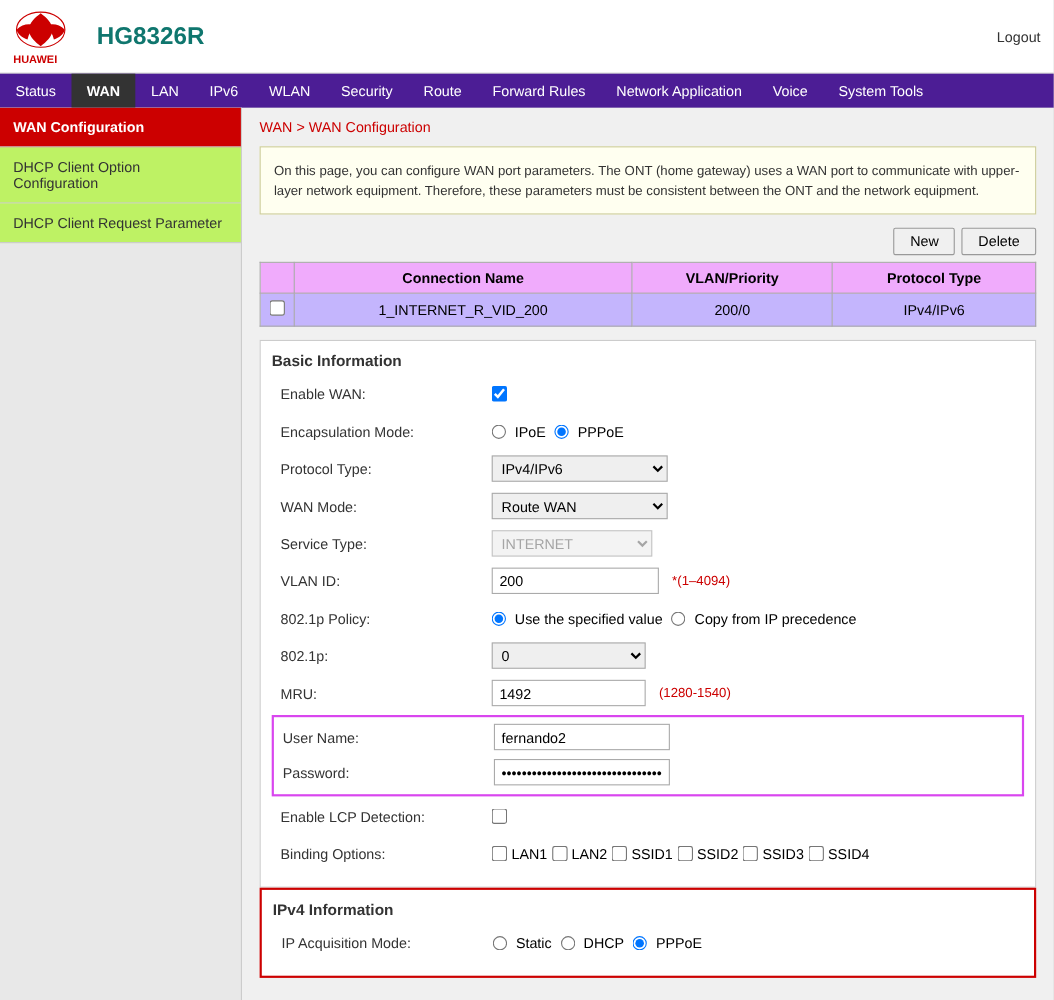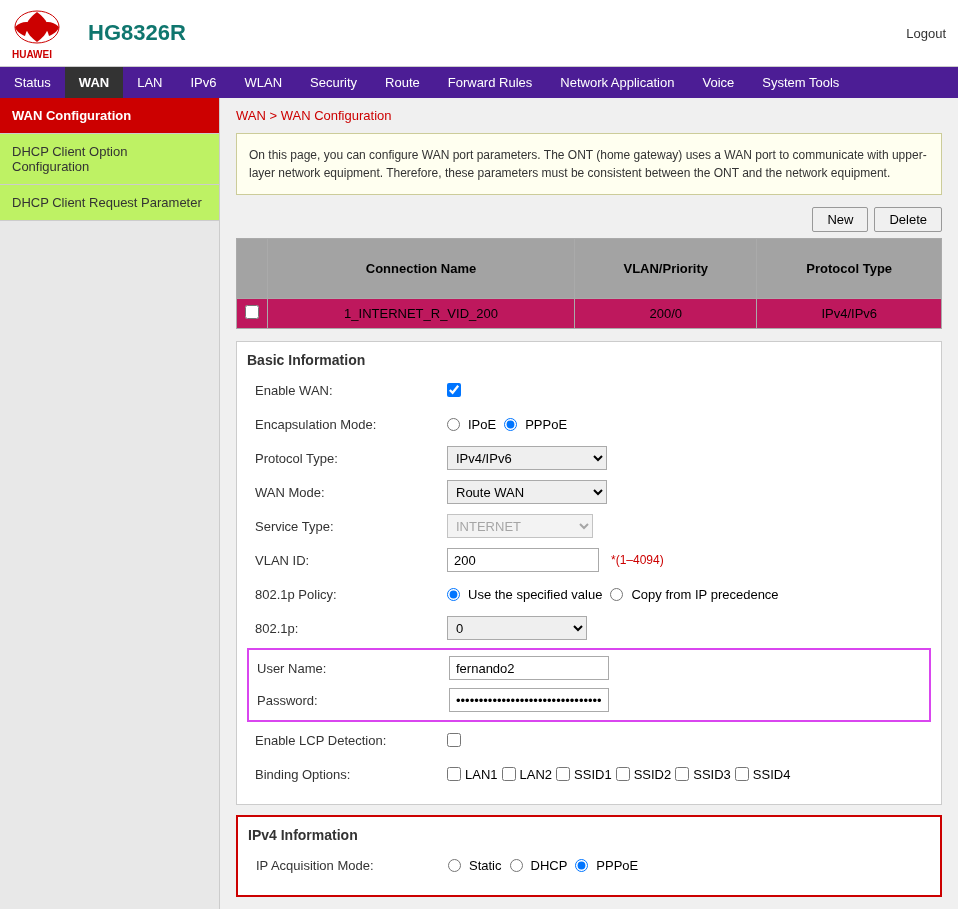--- a/index.html
+++ b/index.html
@@ -40,7 +40,7 @@
     .btn { padding: 4px 14px; font-size: 13px; border: 1px solid #999; background: #f0f0f0; cursor: pointer; border-radius: 2px; }
 
     .wan-table { width: 100%; border-collapse: collapse; margin-bottom: 12px; }
-    .wan-table th { background: #a3a3a3; border: 1px solid #aaa; padding: 22px 8px; font-size: 13px; font-weight: bold; }
+    .wan-table th { background: #f0abfc; border: 1px solid #aaa; padding: 6px 8px; font-size: 13px; font-weight: bold; }
     .wan-table td { border: 1px solid #aaa; padding: 6px 8px; text-align: center; font-size: 13px; }
     .wan-table .selected-row { background: #be185d; margin-left: 20px; }
     .wan-table .col-checkbox { width: 30px; }

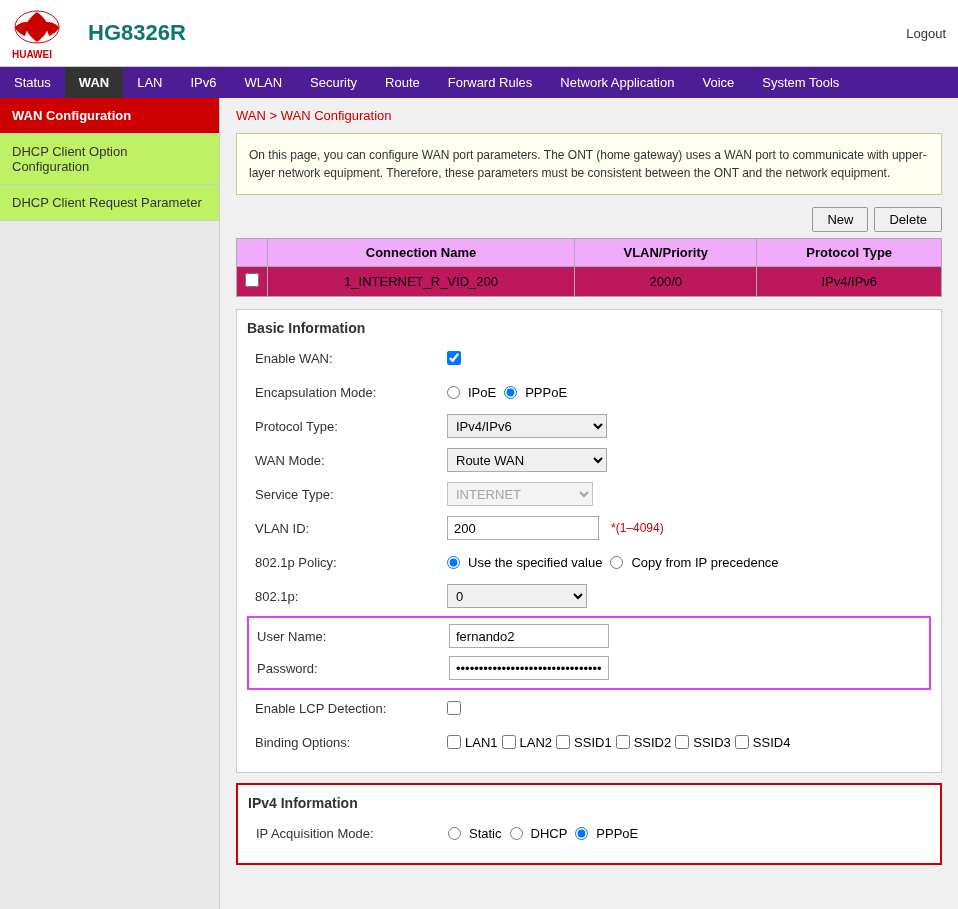--- a/index.html
+++ b/index.html
@@ -42,7 +42,7 @@
     .wan-table { width: 100%; border-collapse: collapse; margin-bottom: 12px; }
     .wan-table th { background: #f0abfc; border: 1px solid #aaa; padding: 6px 8px; font-size: 13px; font-weight: bold; }
     .wan-table td { border: 1px solid #aaa; padding: 6px 8px; text-align: center; font-size: 13px; }
-    .wan-table .selected-row { background: #be185d; margin-left: 20px; }
+    .wan-table .selected-row { background: #c4b5fd; margin-left: 20px; }
     .wan-table .col-checkbox { width: 30px; }
 
     

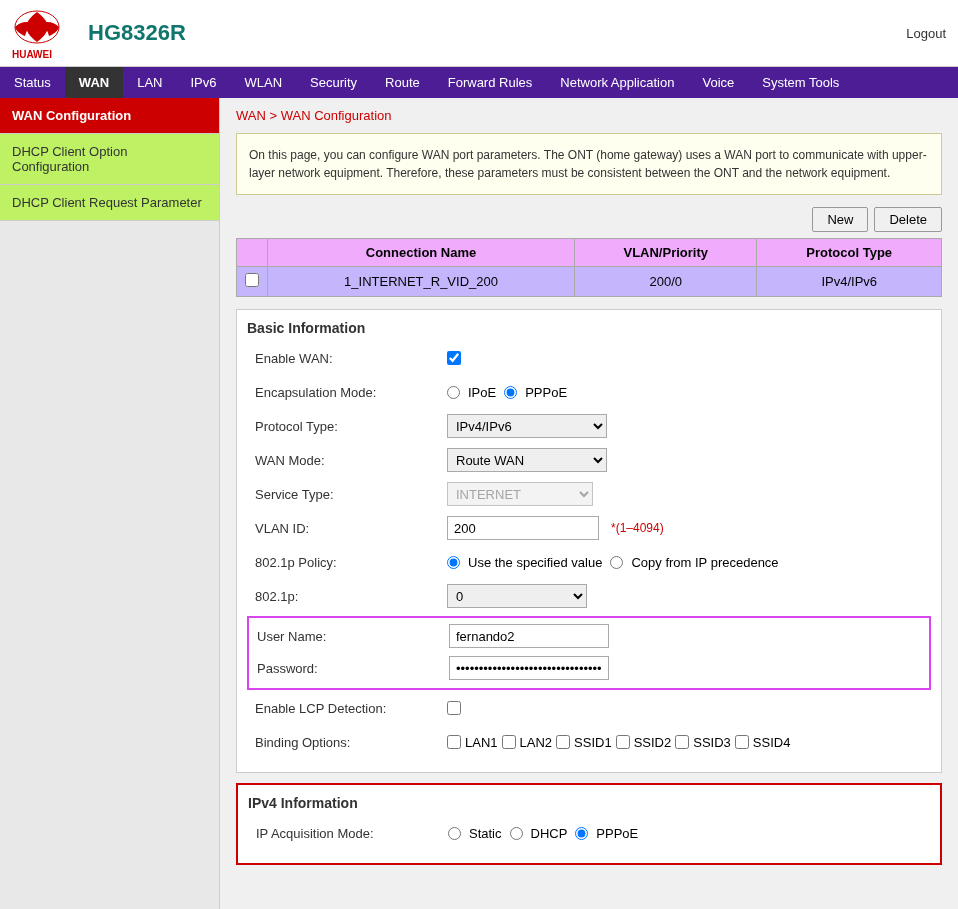--- a/index.html
+++ b/index.html
@@ -46,7 +46,7 @@
     .wan-table .col-checkbox { width: 30px; }
 
     
-    .form-section { background: white; border: 1px solid #ccc; padding: 10px; margin-bottom: 10px; }
+    .form-section { background: white; border: 1px solid #ccc; padding: 10px; }
     .section-title { font-weight: bold; font-size: 14px; margin-bottom: 8px; color: #333; }
 
     .form-row { display: flex; align-items: center; margin-bottom: 6px; min-height: 28px; }

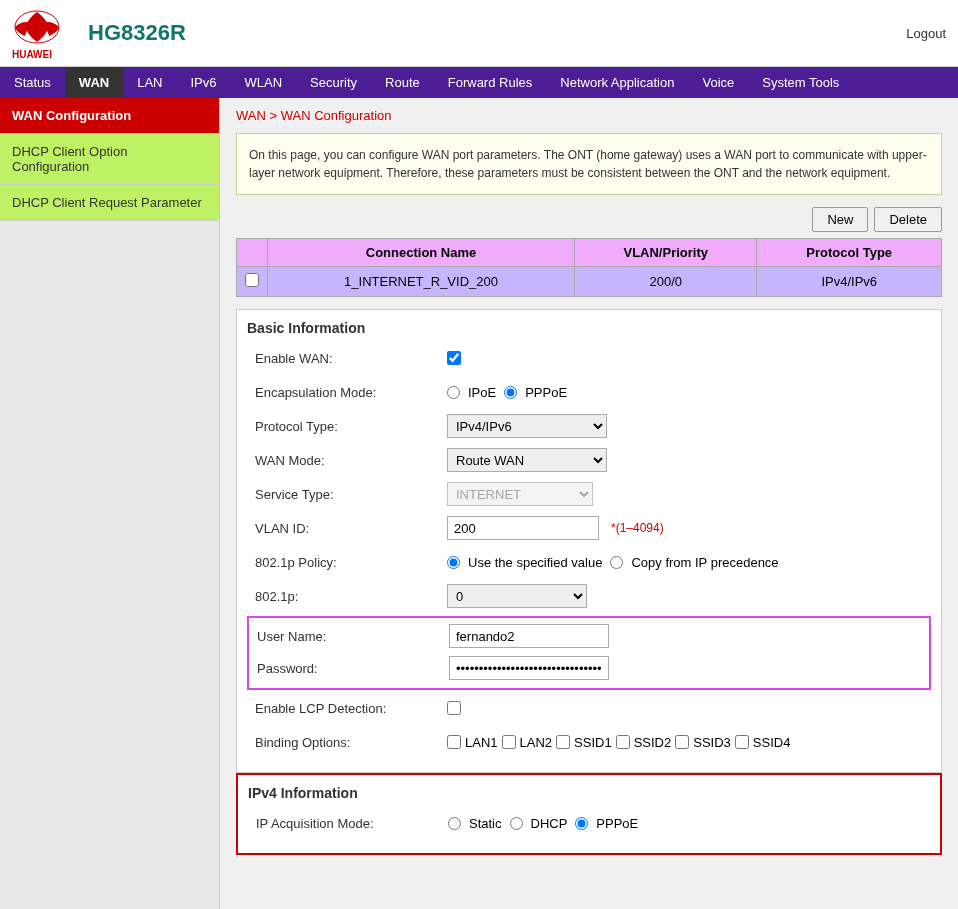--- a/index.html
+++ b/index.html
@@ -214,6 +214,13 @@
         </div>
       </div>
 
+      <div class="form-row">
+        <div class="form-label">MRU:</div>
+        <div class="form-value">
+          <input type="text" value="1492" style="width: 140px;">
+          <span class="hint">(1280-1540)</span>
+        </div>
+      </div>
 
       <div style="border: 2px solid #d946ef; padding: 4px 0; margin-bottom: 4px;">
         <div class="form-row" style="margin-bottom:4px;">

